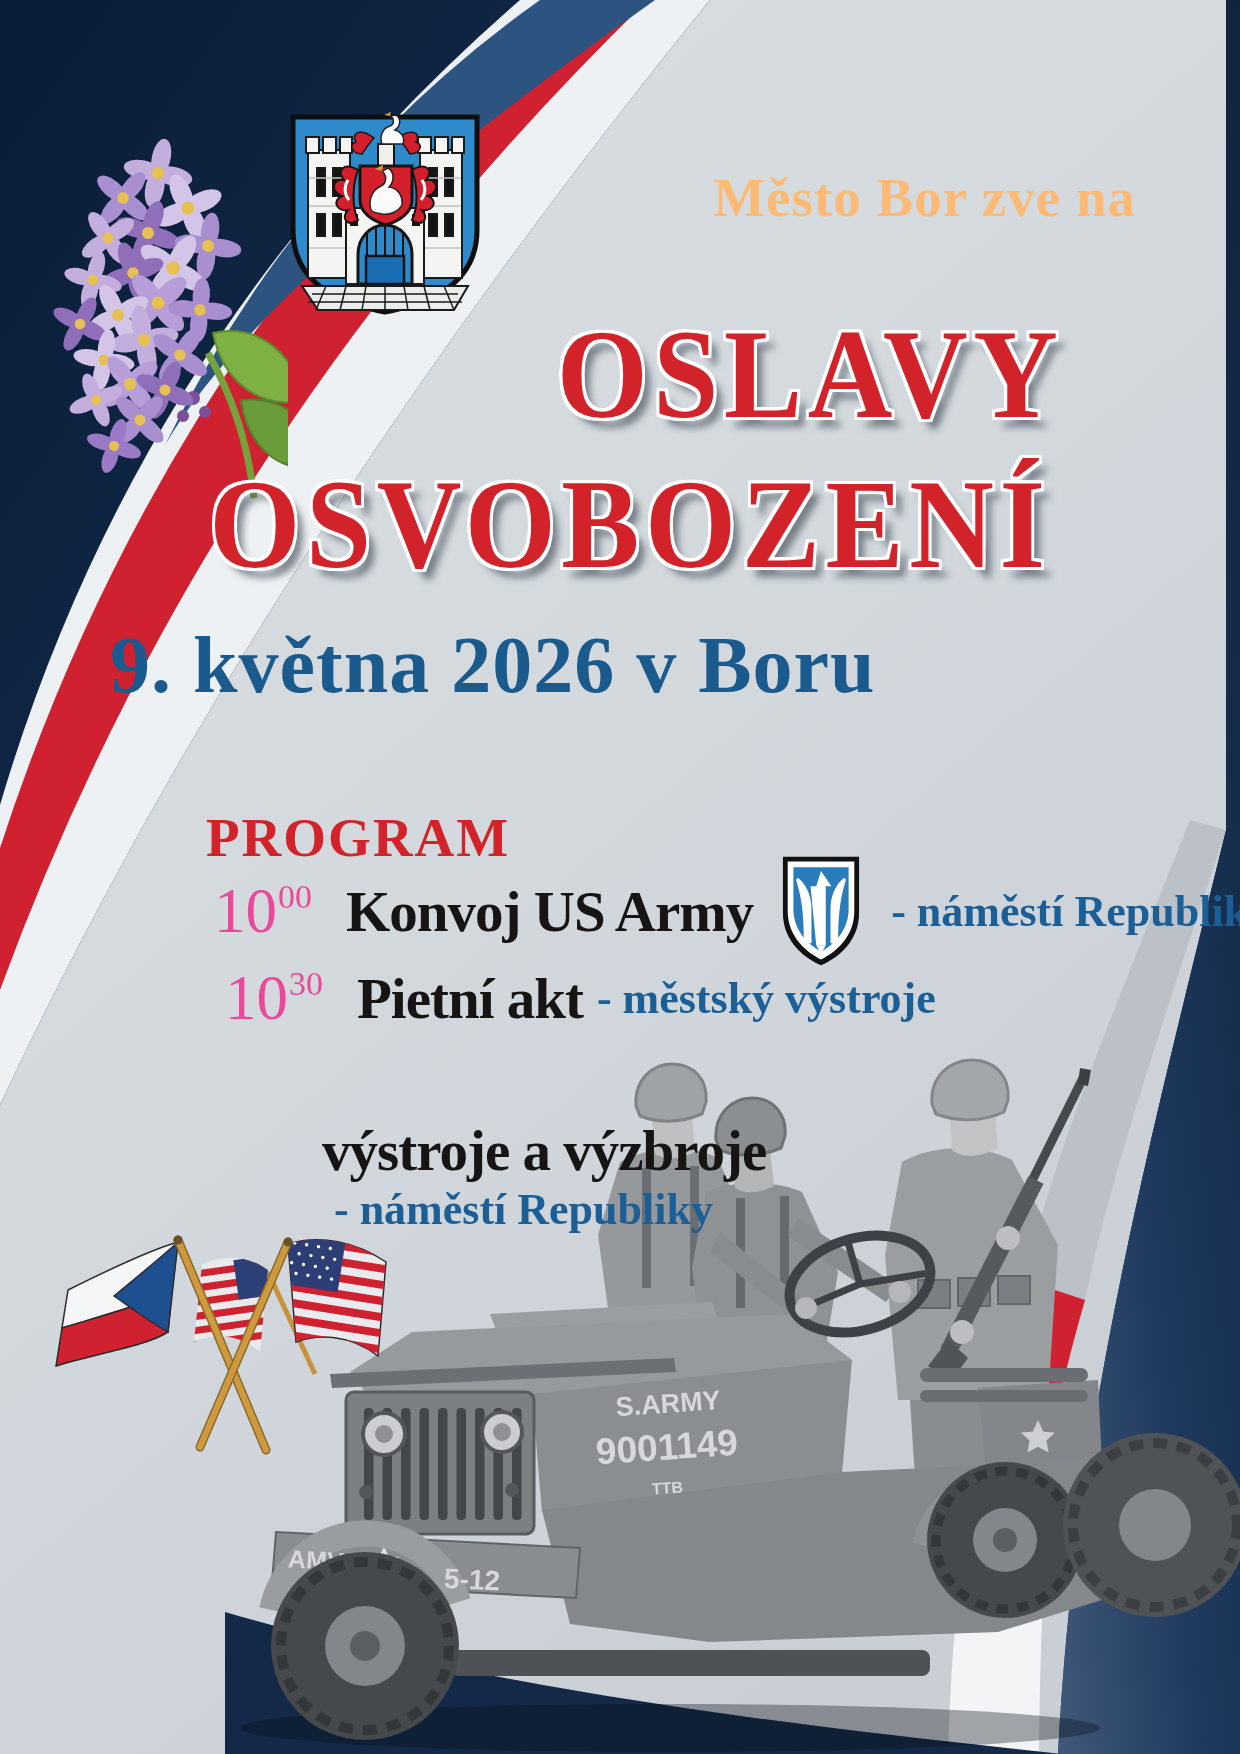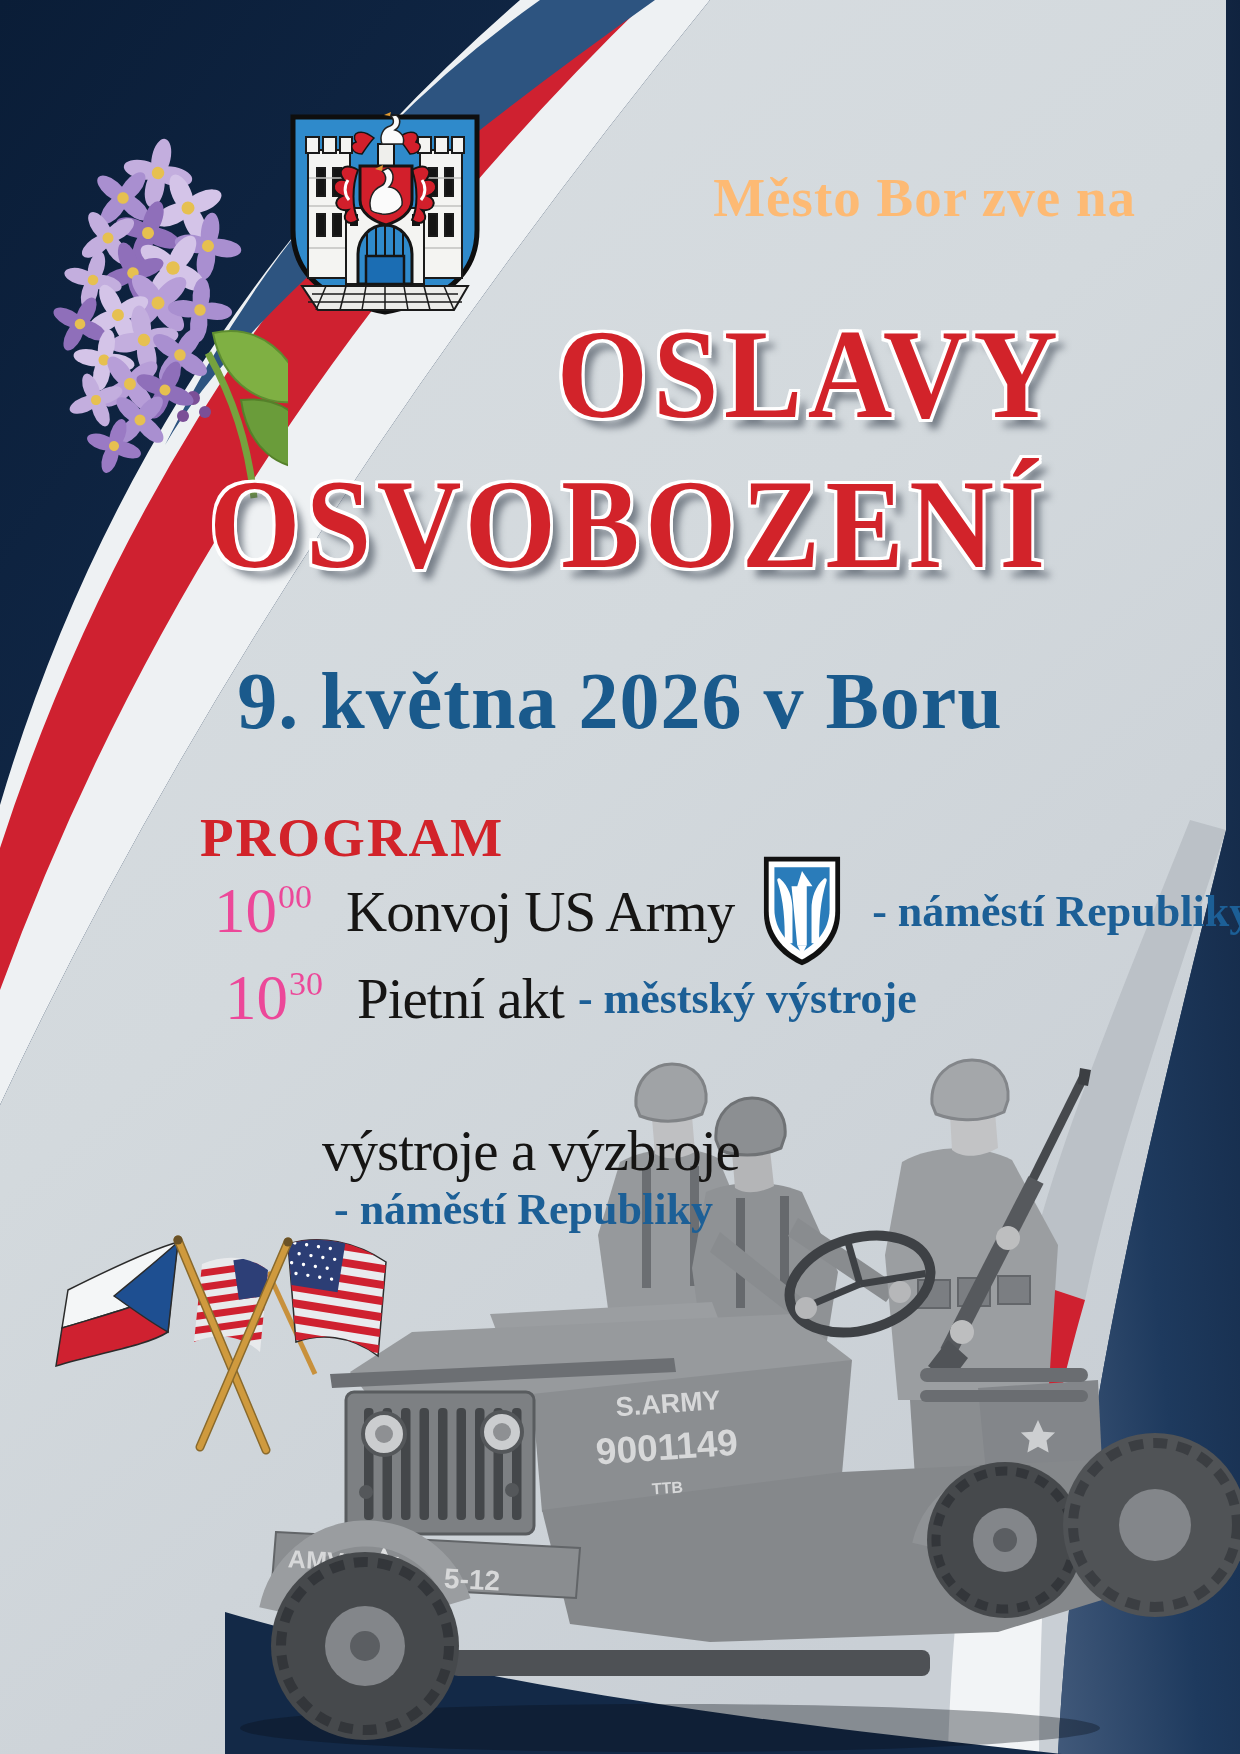--- a/index.html
+++ b/index.html
@@ -21,8 +21,8 @@
             9px 10px 8px rgba(70,80,92,.65);}
   #title1{left:430px;top:312px;width:760px;}
   #title2{left:90px;top:462px;width:1080px;}
-  .dateline{left:110px;top:620px;width:1020px;text-align:center;font-size:80px;font-weight:700;
-            color:#1a5a8c;letter-spacing:1px;z-index:5;margin-top:36px;}
+  .dateline{left:110px;top:620px;width:1020px;font-size:80px;font-weight:700;
+            color:#1a5a8c;letter-spacing:1px;z-index:5;}
   .proghead{left:200px;top:806px;font-size:55px;font-weight:700;color:#d2232a;letter-spacing:2px;z-index:5;}
   .item{left:214px;display:flex;align-items:center;white-space:nowrap;z-index:5;}
   #item1{top:852px;}

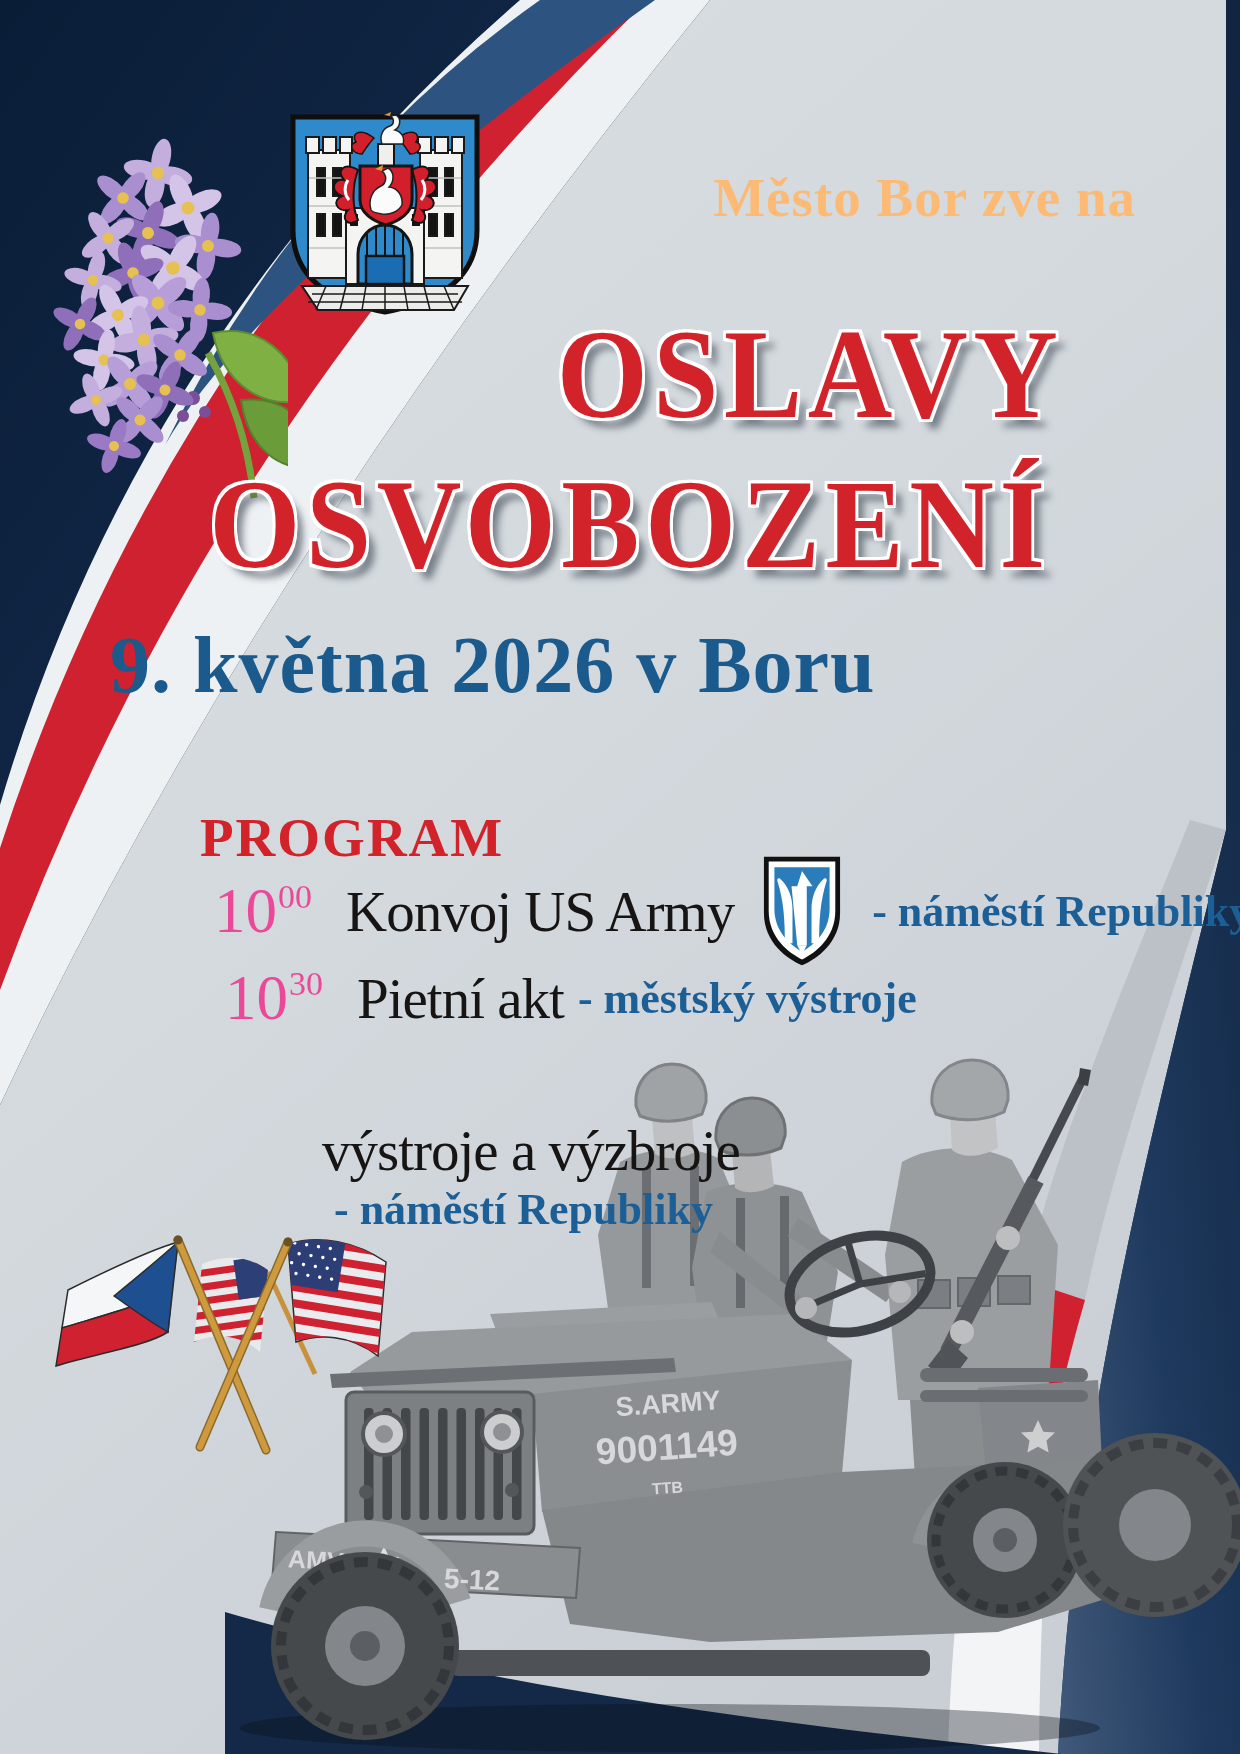--- a/index.html
+++ b/index.html
@@ -23,7 +23,7 @@
   #title2{left:90px;top:462px;width:1080px;}
   .dateline{left:110px;top:620px;width:1020px;font-size:80px;font-weight:700;
             color:#1a5a8c;letter-spacing:1px;z-index:5;}
-  .proghead{left:200px;top:806px;font-size:55px;font-weight:700;color:#d2232a;letter-spacing:2px;z-index:5;}
+  .proghead{left:206px;top:806px;font-size:55px;font-weight:700;color:#d2232a;letter-spacing:2px;z-index:5;}
   .item{left:214px;display:flex;align-items:center;white-space:nowrap;z-index:5;}
   #item1{top:852px;}
   #item2{top:962px;margin-left:11px;}

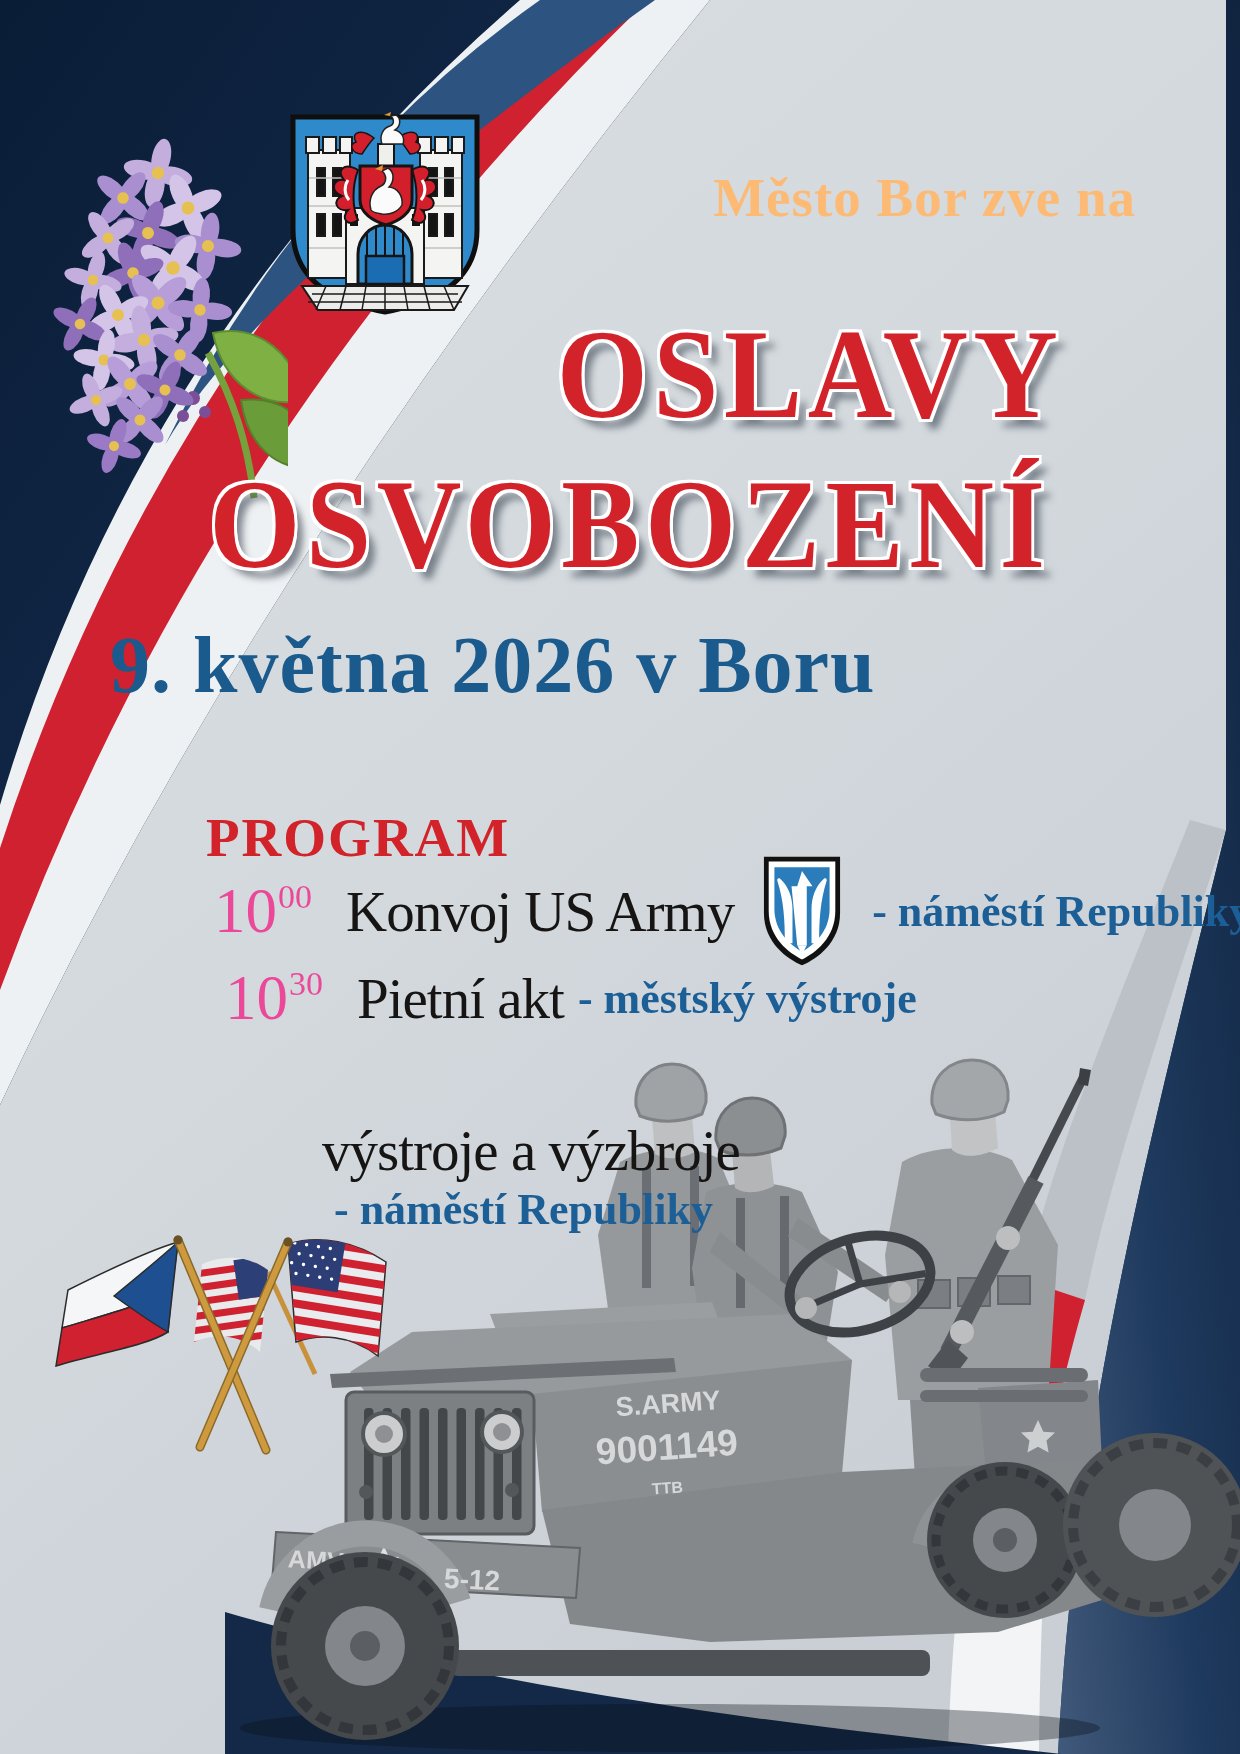--- a/index.html
+++ b/index.html
@@ -32,7 +32,7 @@
   #item3loc{top:1184px;left:318px;z-index:5;}
   .time{font-size:63px;font-weight:400;color:#ec4899;width:132px;flex:0 0 auto;}
   .time sup{font-size:34px;position:relative;top:-24px;left:1px;vertical-align:baseline;}
-  .ititle{font-size:57px;font-weight:400;color:#161514;letter-spacing:-1px;}
+  .ititle{font-size:57px;font-weight:700;color:#161514;letter-spacing:-1px;}
   .loc{font-size:44px;font-weight:700;color:#1c5f96;margin-left:16px;}
   #item2 .loc{margin-left:14px;}
   .divshield{margin:0 10px 0 24px;flex:0 0 auto;}

